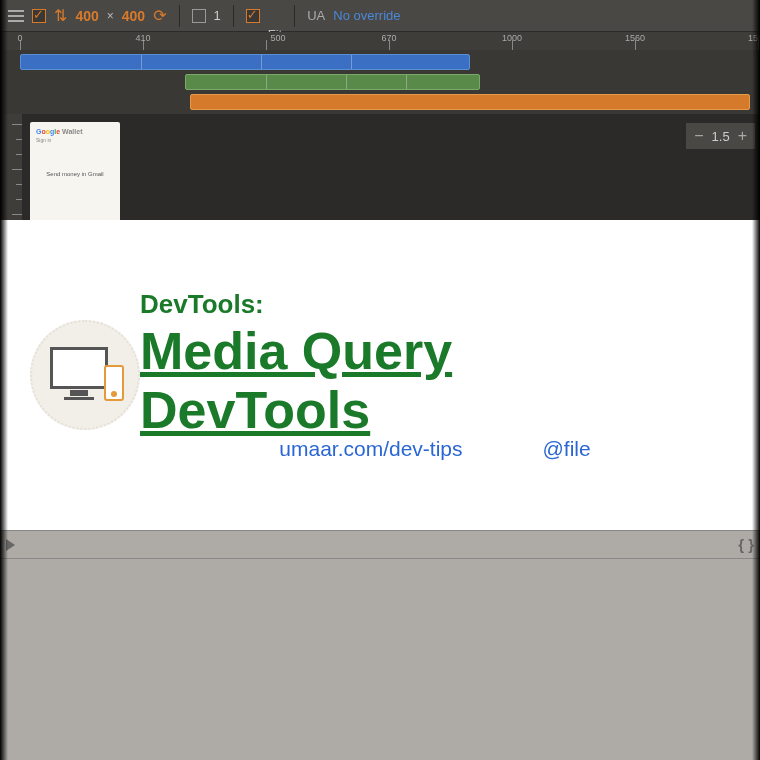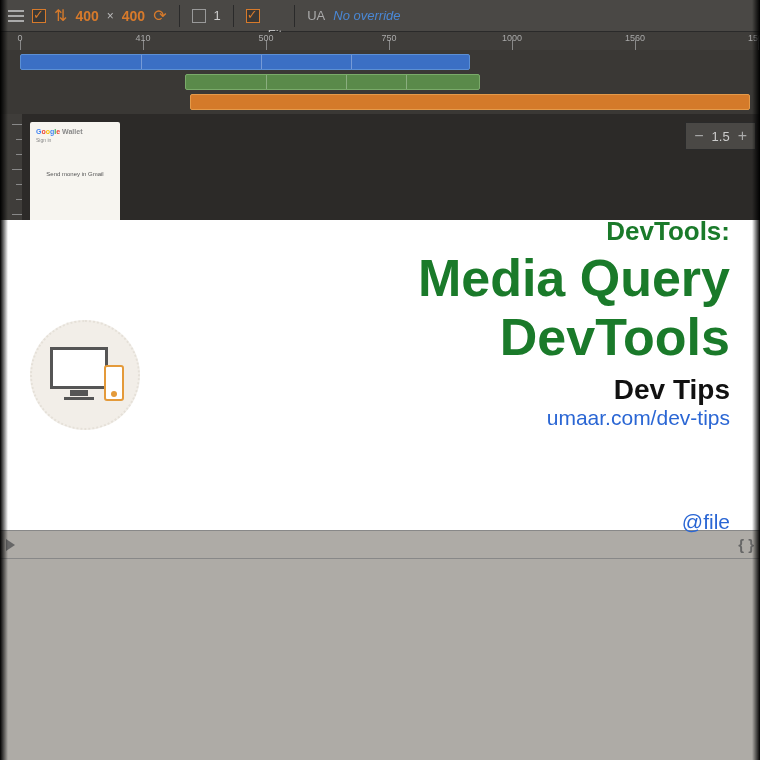--- a/index.html
+++ b/index.html
@@ -66,7 +66,7 @@
     .dpr-value { color: #ccc; font-size: 13px; }
     .toolbar-label { color: #bbb; font-size: 13px; margin-top: 38px; }
     .ua-label { color: #aaa; font-size: 13px; }
-    .ua-value { color: #4a88d6; font-size: 13px; font-style: italic; }
+    .ua-value { color: #4a88d6; font-size: 13px; }
     .divider {
       width: 1px;
       height: 22px;

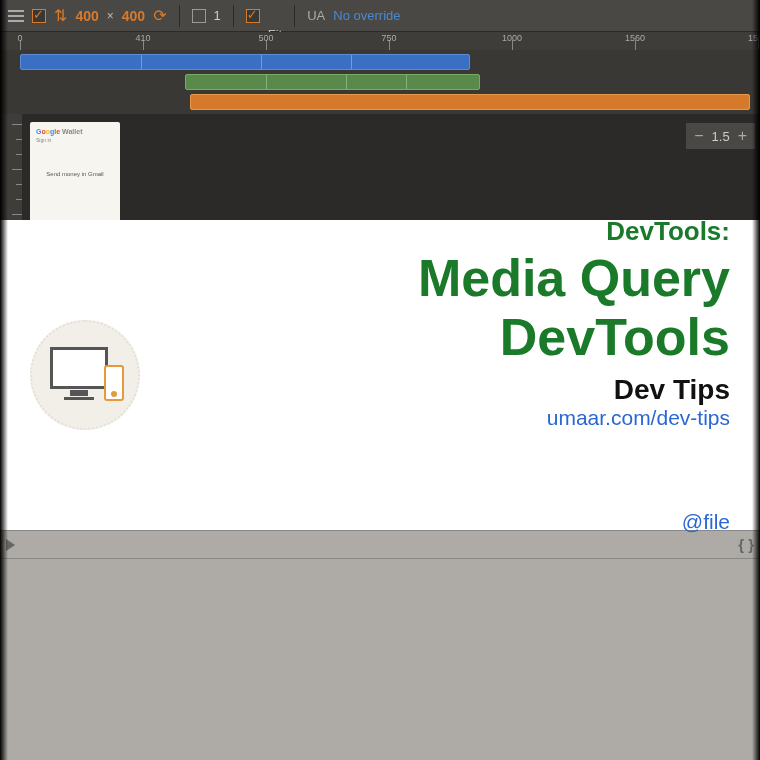--- a/index.html
+++ b/index.html
@@ -394,7 +394,7 @@
   <div class="ruler-tick major" style="left:143px"></div>
   <span class="ruler-label" style="left:143px">410</span>
   <div class="ruler-tick major" style="left:266px"></div>
-  <span class="ruler-label" style="left:266px">500</span>
+  <span class="ruler-label" style="left:278px">500</span>
   <div class="ruler-tick major" style="left:389px"></div>
   <span class="ruler-label" style="left:389px">750</span>
   <div class="ruler-tick major" style="left:512px"></div>

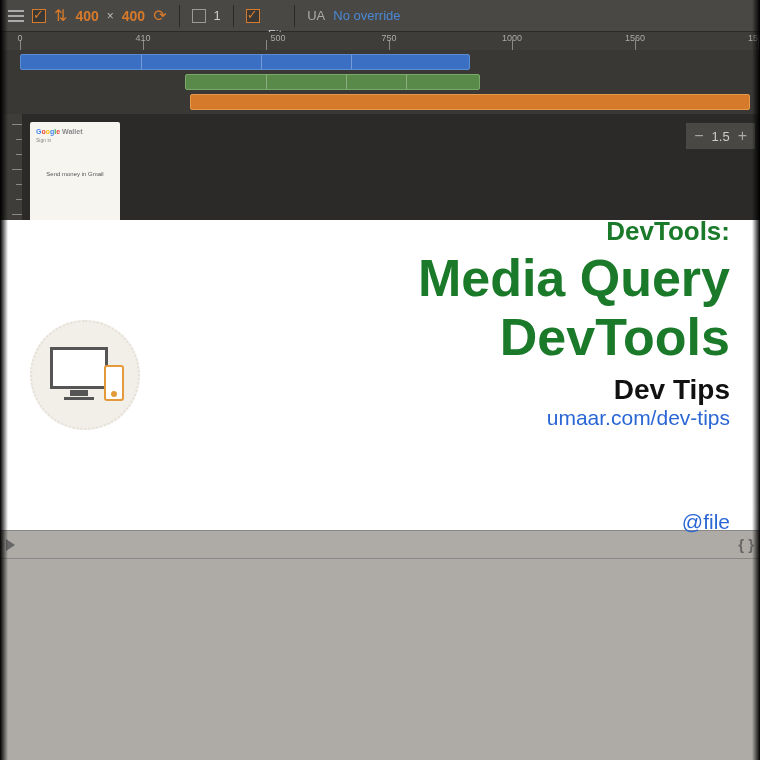--- a/index.html
+++ b/index.html
@@ -396,7 +396,7 @@
   <div class="ruler-tick major" style="left:266px"></div>
   <span class="ruler-label" style="left:278px">500</span>
   <div class="ruler-tick major" style="left:389px"></div>
-  <span class="ruler-label" style="left:389px">750</span>
+  <span class="ruler-label" style="left:389px">670</span>
   <div class="ruler-tick major" style="left:512px"></div>
   <span class="ruler-label" style="left:512px">1000</span>
   <div class="ruler-tick major" style="left:635px"></div>

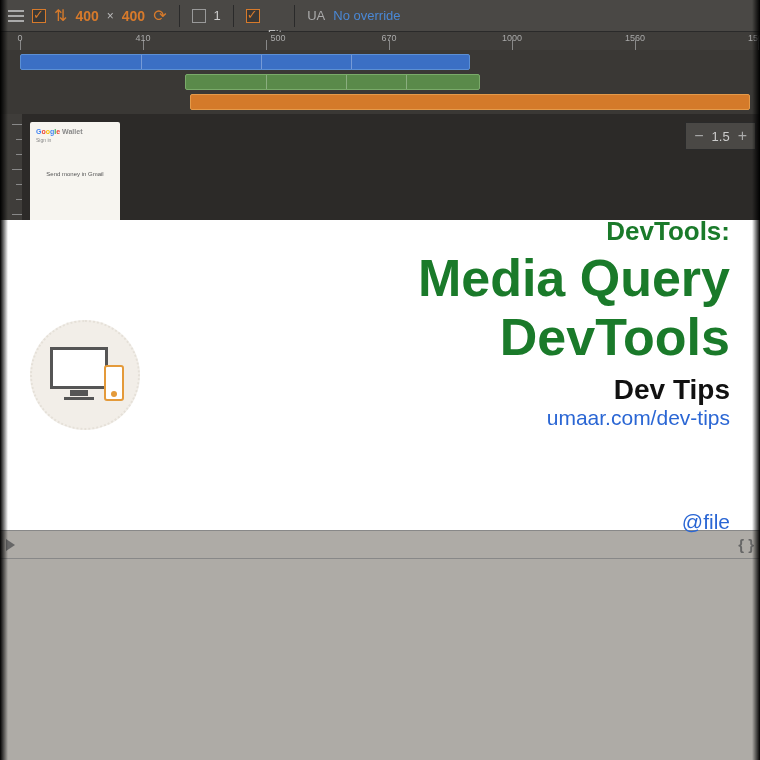--- a/index.html
+++ b/index.html
@@ -271,7 +271,7 @@
     }
     .banner-text {
       flex: 1;
-      text-align: right;
+      text-align: left;
     }
     .banner-subtitle {
       color: #1a7a2a;

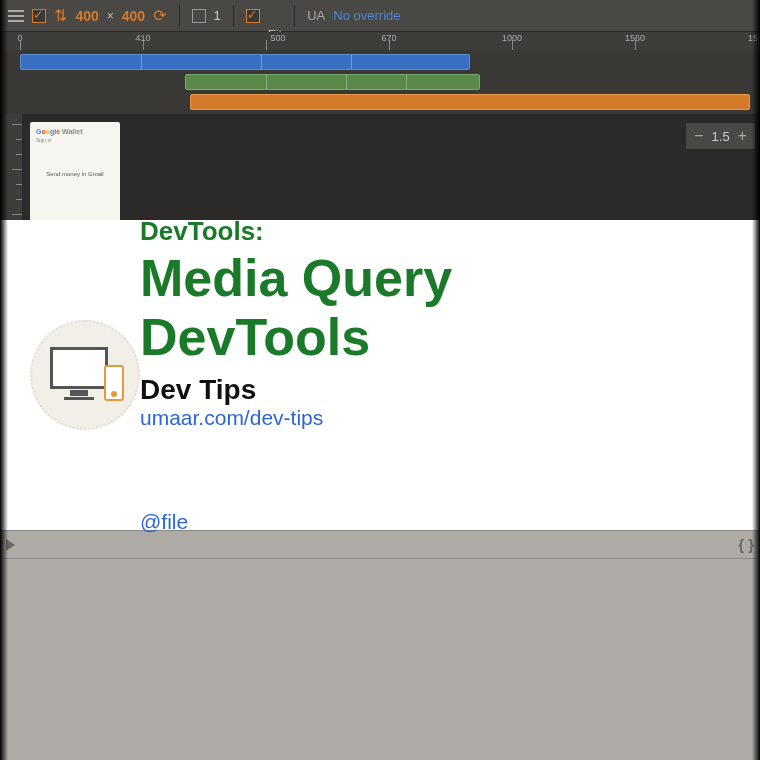--- a/index.html
+++ b/index.html
@@ -284,6 +284,7 @@
       font-weight: 700;
       line-height: 1.05;
       margin-top: 4px;
+      text-decoration: underline;
     }
     .banner-devtips {
       color: #111;

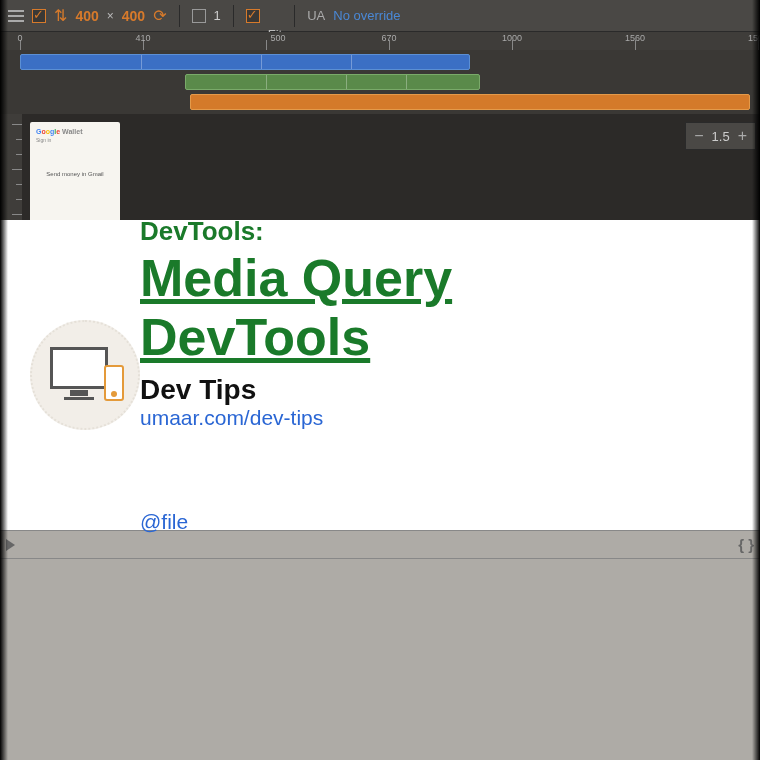--- a/index.html
+++ b/index.html
@@ -463,7 +463,6 @@
     <div class="banner-subtitle">DevTools:</div>
     <div class="banner-title">Media Query</div>
     <div class="banner-title">DevTools</div>
-    <div class="banner-devtips">Dev Tips</div>
     <div class="banner-links">
       <span class="banner-link">umaar.com/dev-tips</span>
       <span class="banner-link">@file</span>

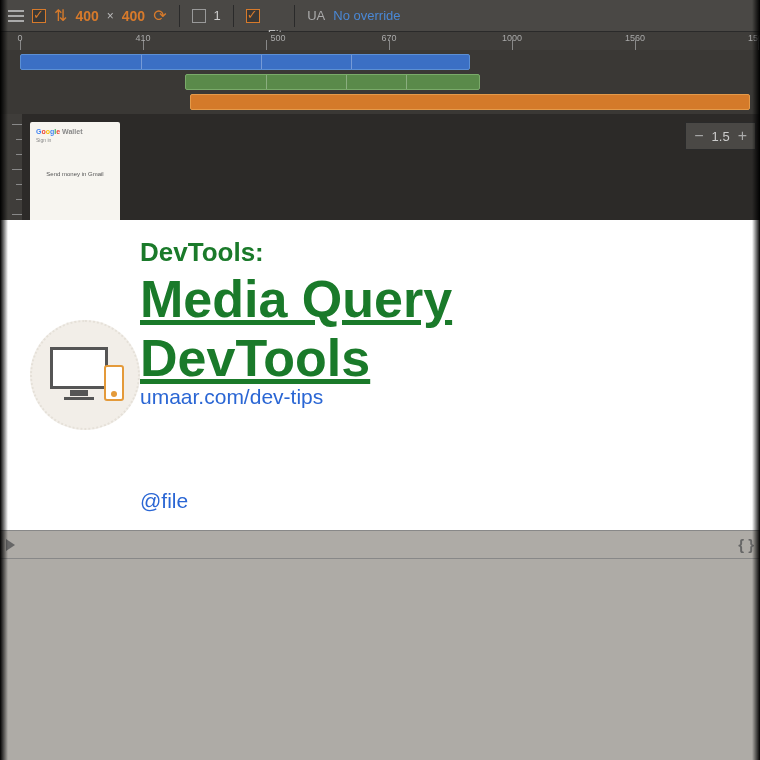--- a/index.html
+++ b/index.html
@@ -298,7 +298,6 @@
       justify-content: center;
       gap: 80px;
       font-size: 21px;
-      flex-direction: column;
     }
     .banner-link { color: #2a66d4; }
 

